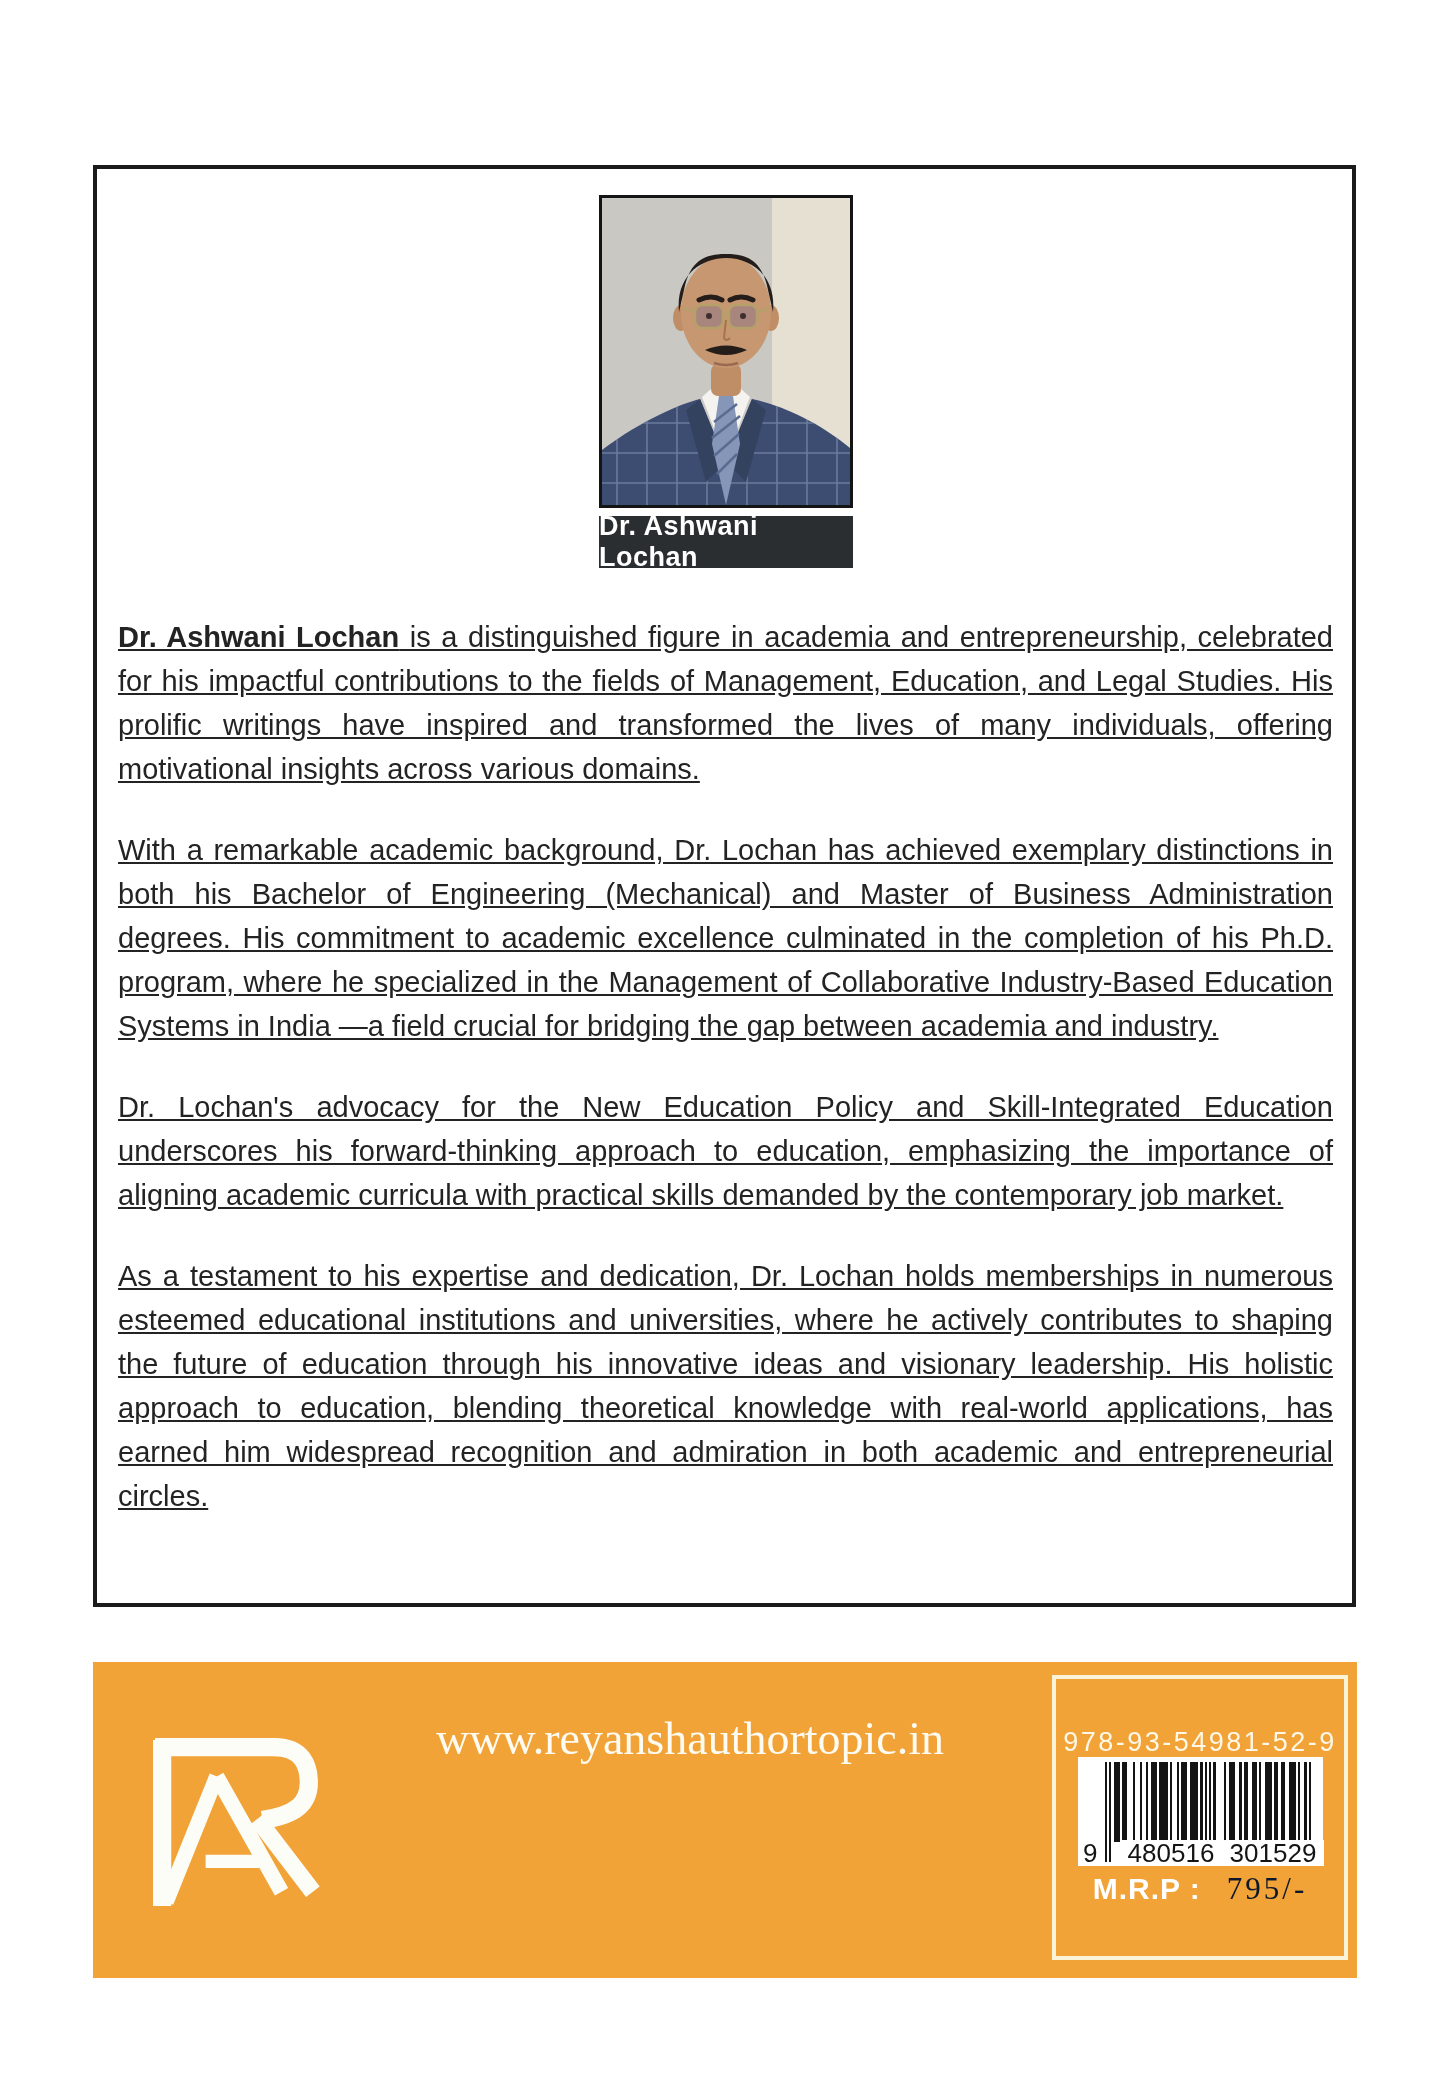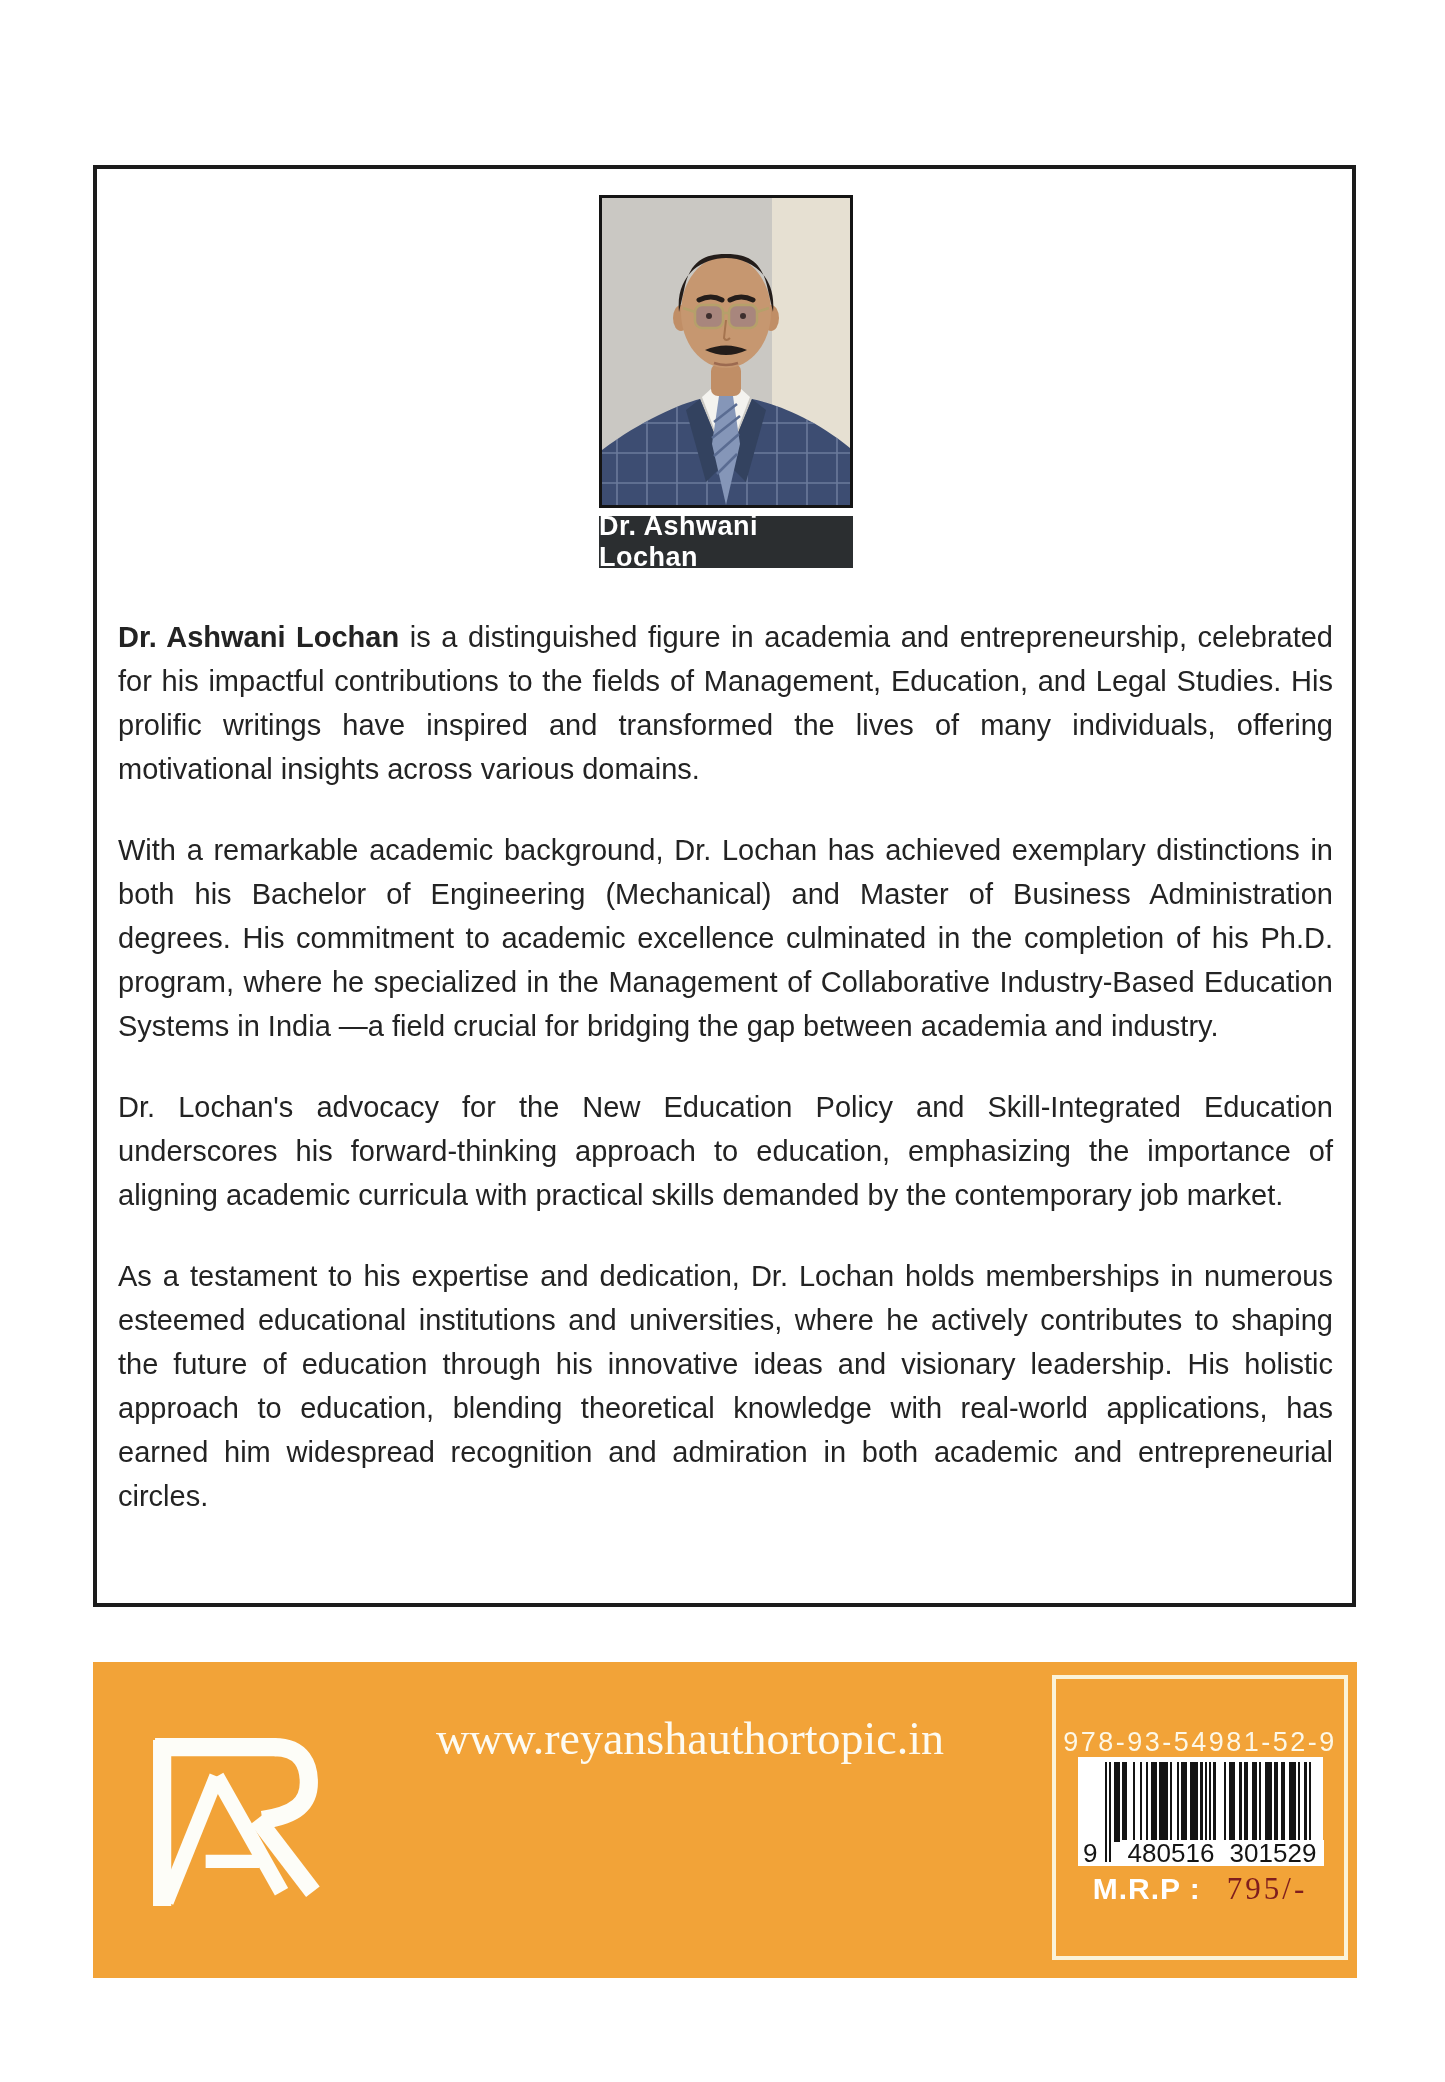--- a/index.html
+++ b/index.html
@@ -26,6 +26,7 @@
   .bio-text p{
     margin:0 0 37px 0;font-size:29px;line-height:44px;text-align:justify;
     color:#232323;
+    text-decoration:underline;
   }
   .bio-text p:last-child{margin-bottom:0;}
   .lead{font-weight:bold;}

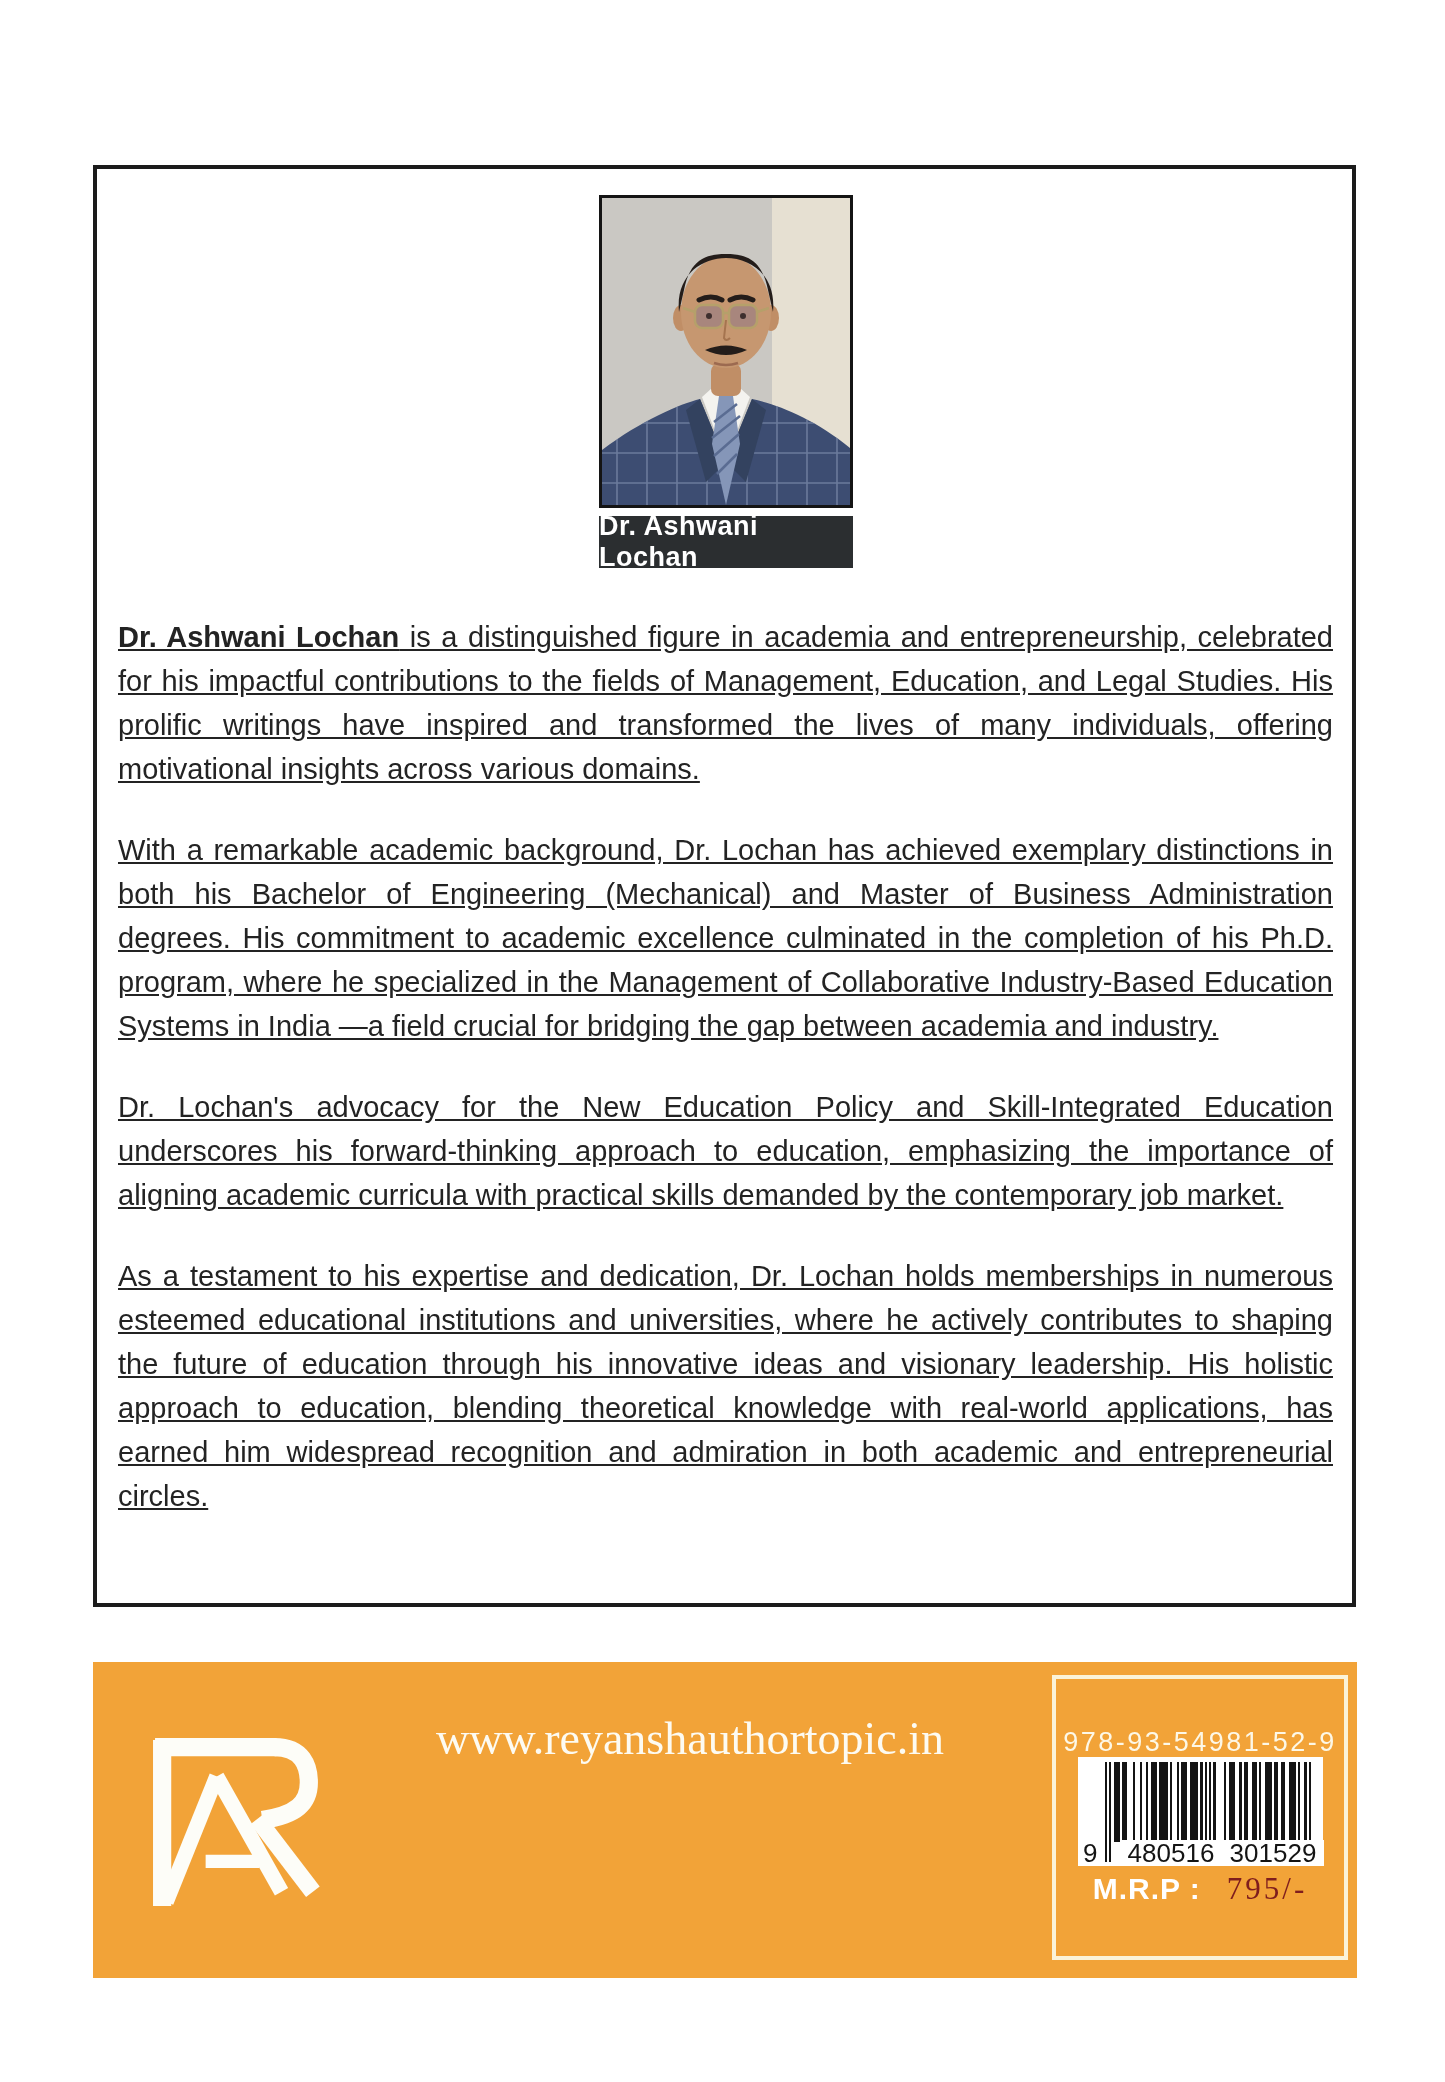--- a/index.html
+++ b/index.html
@@ -78,7 +78,7 @@
     font-weight:bold;font-size:30px;color:#ffffff;letter-spacing:1px;
   }
   .bc-mrp .mrp-value{
-    font-family:"Liberation Serif",serif;font-size:31px;color:#7f1d1d;
+    font-family:"Liberation Serif",serif;font-size:31px;color:#0f172a;
     letter-spacing:3px;margin-left:26px;margin-top:40px;
   }
 </style>

